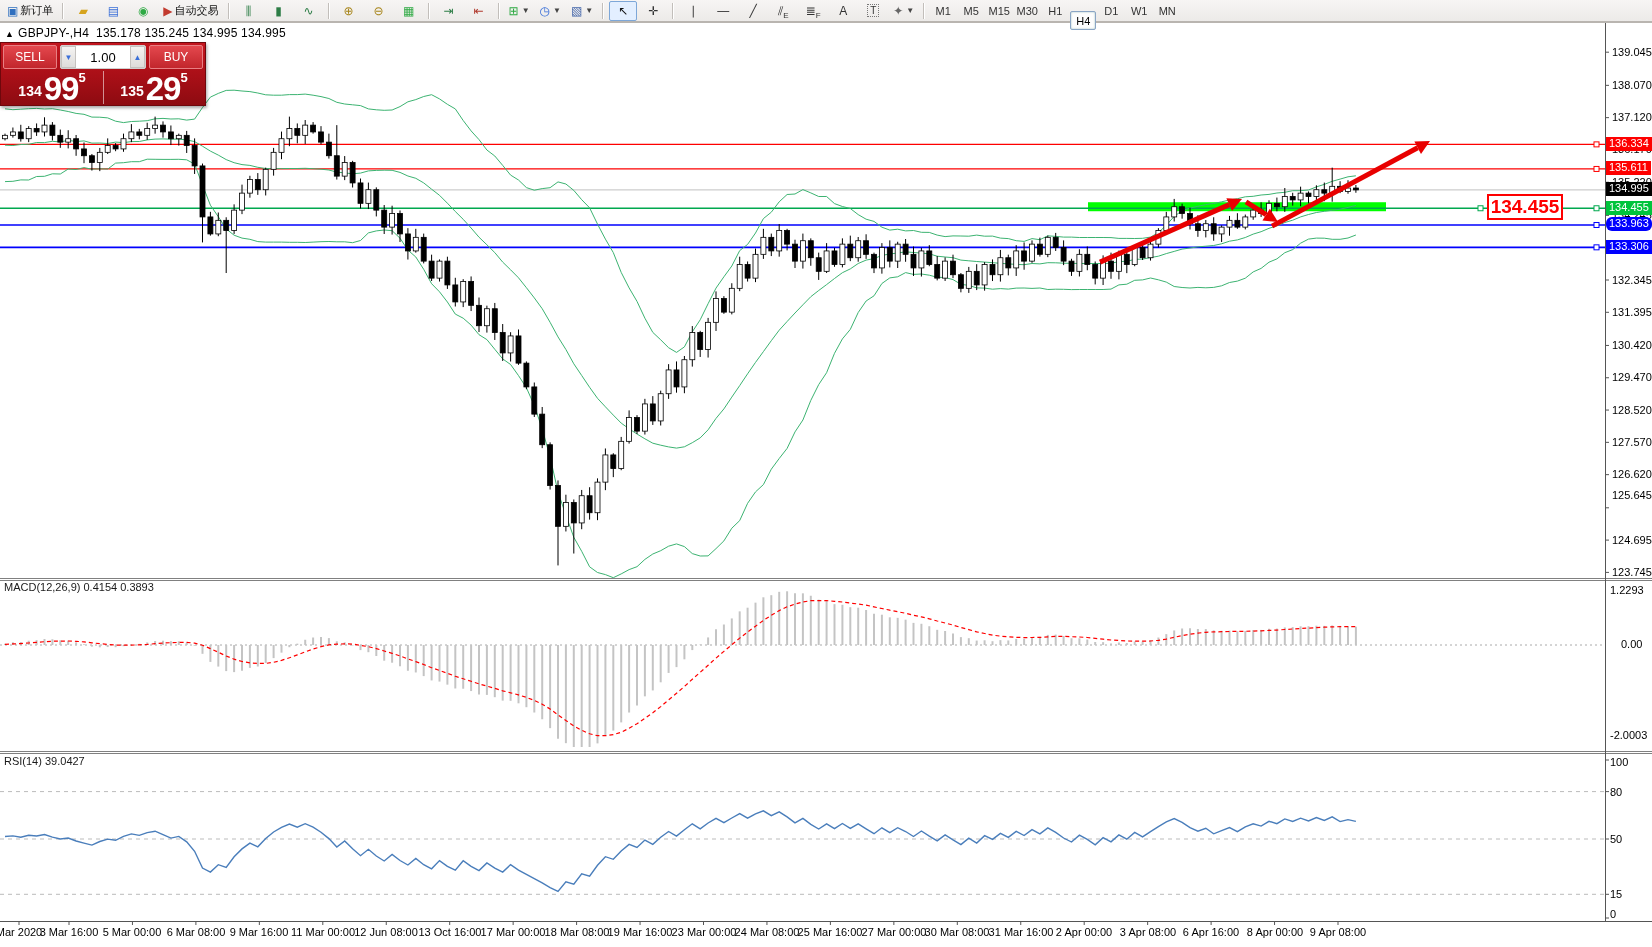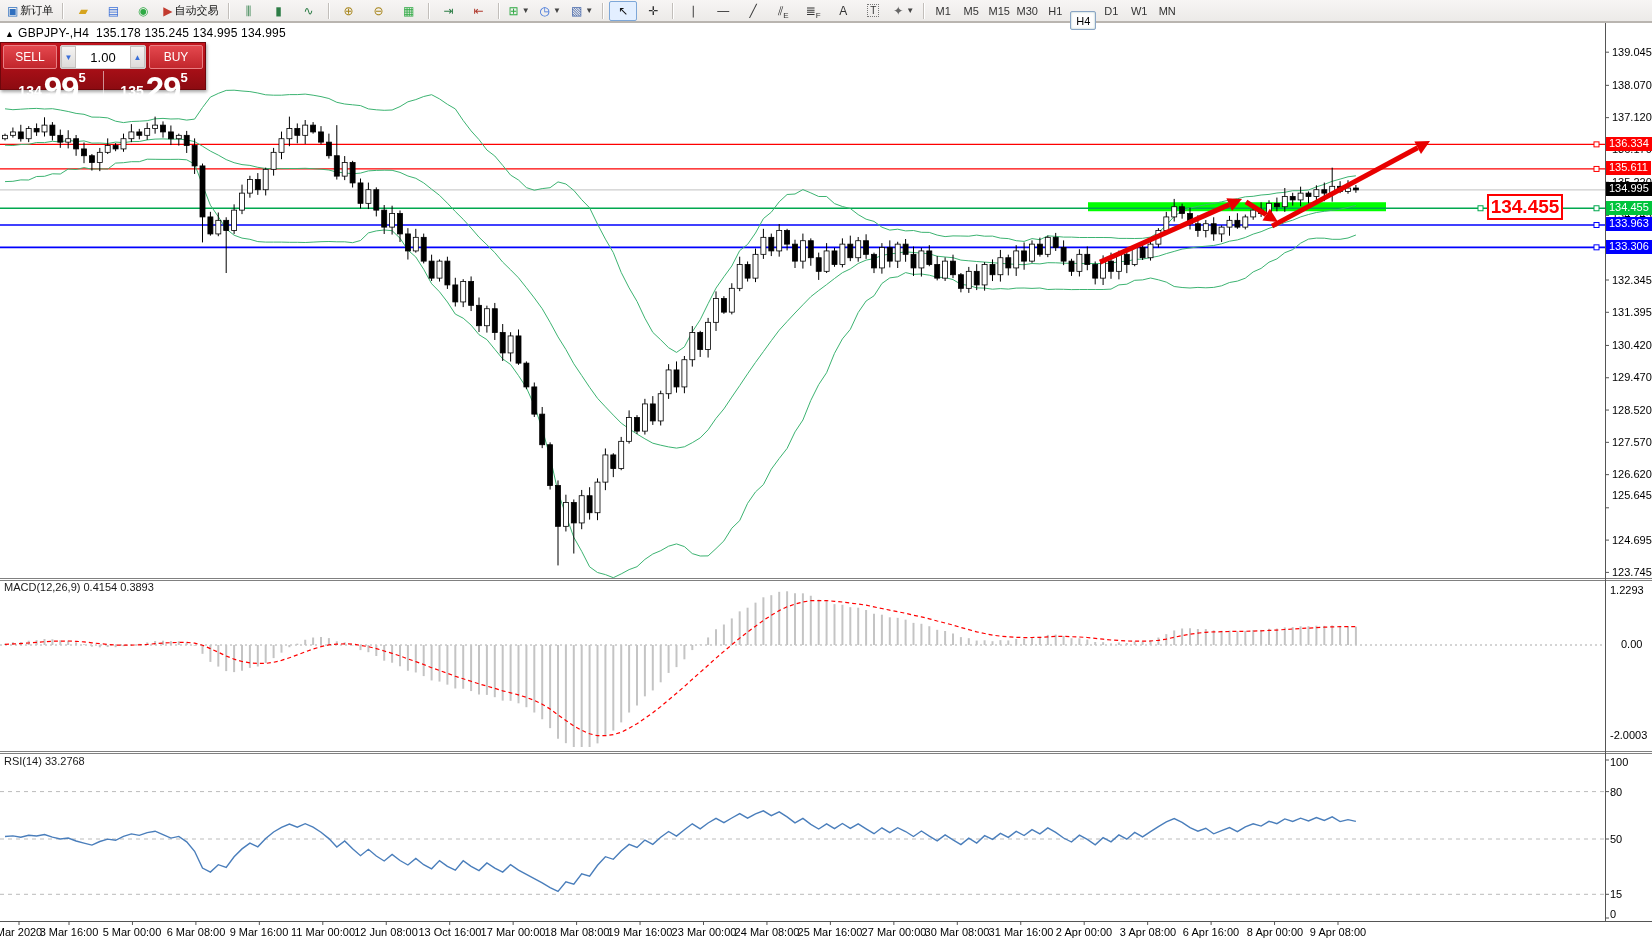--- a/index.html
+++ b/index.html
@@ -24,7 +24,7 @@
   #symbol-line{position:absolute;left:5px;top:26px;font-size:12px;color:#000;z-index:20;letter-spacing:.2px;}
   #symbol-line .tri{font-size:9px;margin-right:4px;}
   
-  #quote-panel{position:absolute;left:0px;top:42px;width:206px;height:48px;z-index:25;
+  #quote-panel{position:absolute;left:0px;top:42px;width:206px;height:64px;z-index:25;
                background:linear-gradient(180deg,#c3151e 0%,#a80f17 55%,#8d0b11 100%);
                border:1px solid #6f070c;box-sizing:border-box;box-shadow:1px 2px 3px rgba(0,0,0,.35);}
   #qp-row1{display:flex;align-items:center;gap:3px;padding:2px 2px 0 2px;height:24px;}

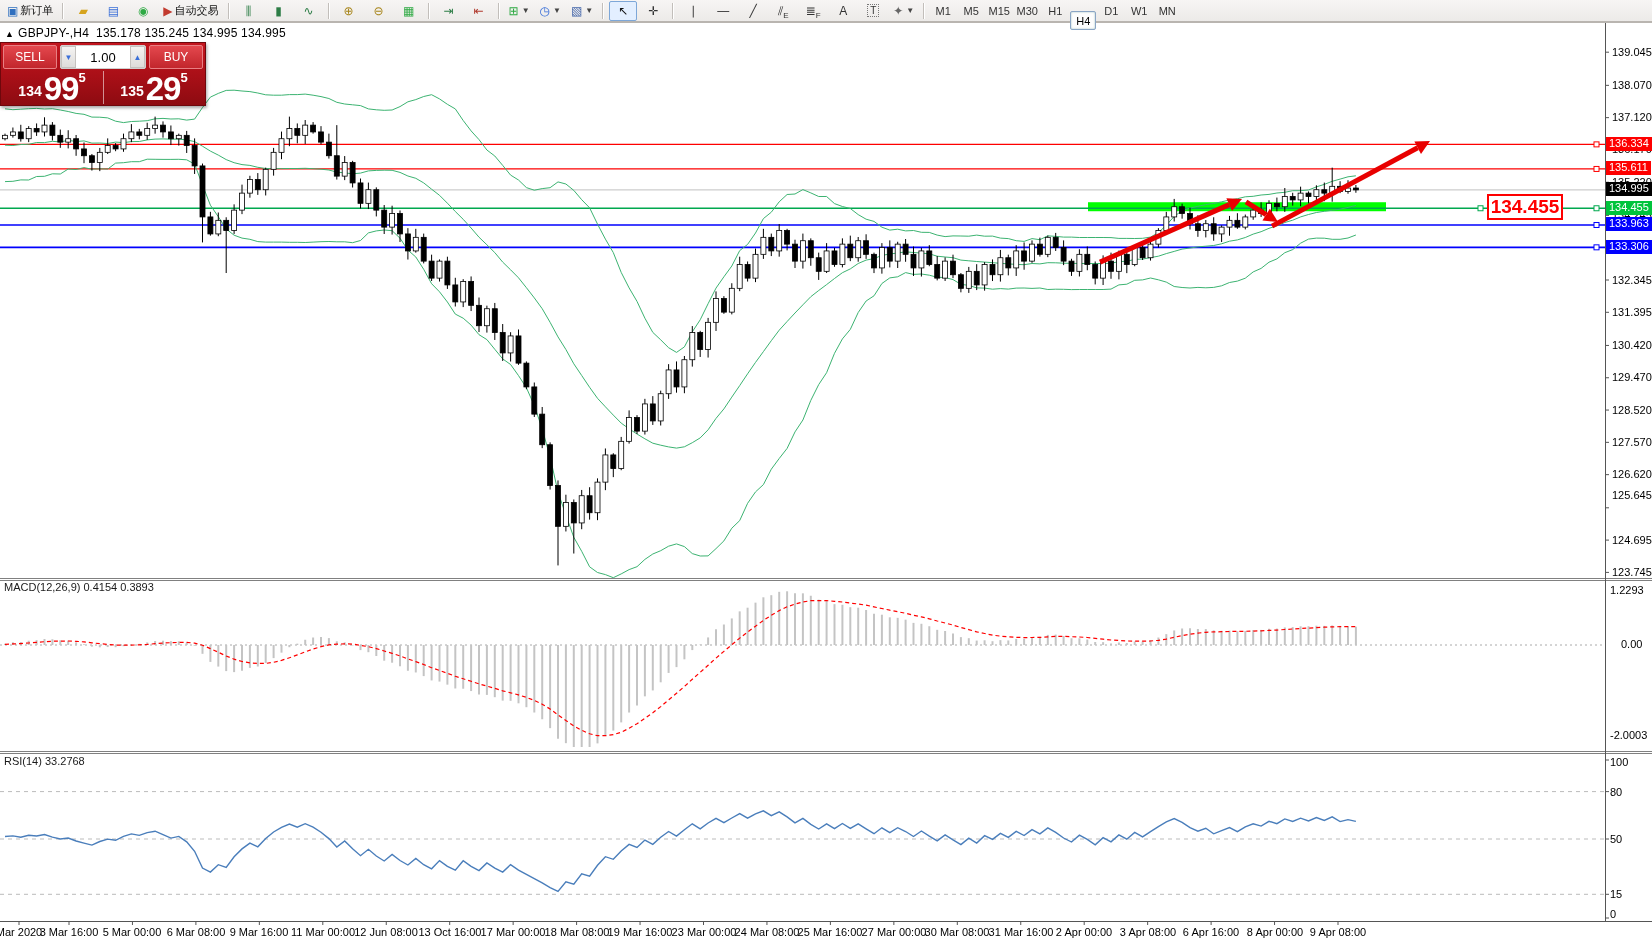--- a/index.html
+++ b/index.html
@@ -830,7 +830,7 @@
       <div class="badge" style="top:161px;background:#fe0000;color:#ffffff;">135.611</div>
       <div class="badge" style="top:182px;background:#000000;color:#ffffff;">134.995</div>
       <div class="badge" style="top:201px;background:#00c43c;color:#ffffff;">134.455</div>
-      <div class="badge" style="top:217px;background:#0000fe;color:#ffffff;">133.963</div>
+      <div class="badge" style="top:217px;background:#0000fe;color:#ffffff;border-radius:6px;">133.963</div>
       <div class="badge" style="top:240px;background:#0000fe;color:#ffffff;">133.306</div>
       <div class="ind-scale" style="top:584px;">1.2293</div>
       <div class="ind-scale" style="top:638px;margin-left:11px;">0.00</div>

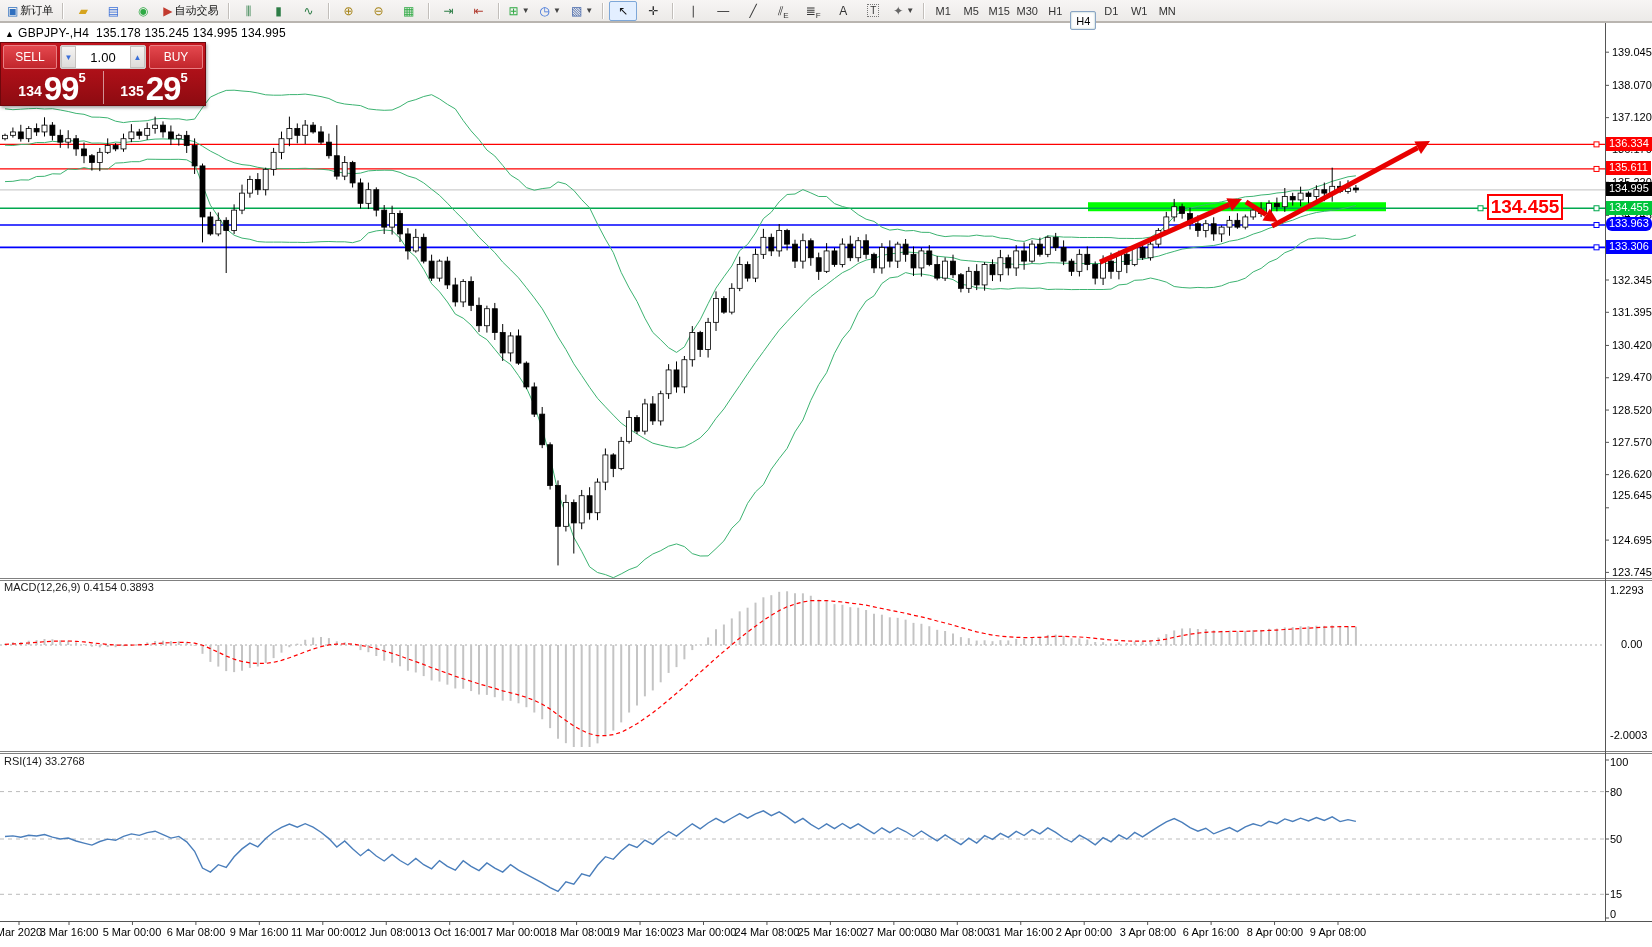--- a/index.html
+++ b/index.html
@@ -803,7 +803,7 @@
     <span>MACD(12,26,9)</span>&nbsp;<span>0.4154</span>&nbsp;<span>0.3893</span>
   </div>
   <div id="rsi-label">
-    <span>RSI(14)</span>&nbsp;<span>33.2768</span>
+    <span>RSI(14)</span>&nbsp;<span>39.0427</span>
   </div>
 
   <div id="pivot-box">134.455</div>

